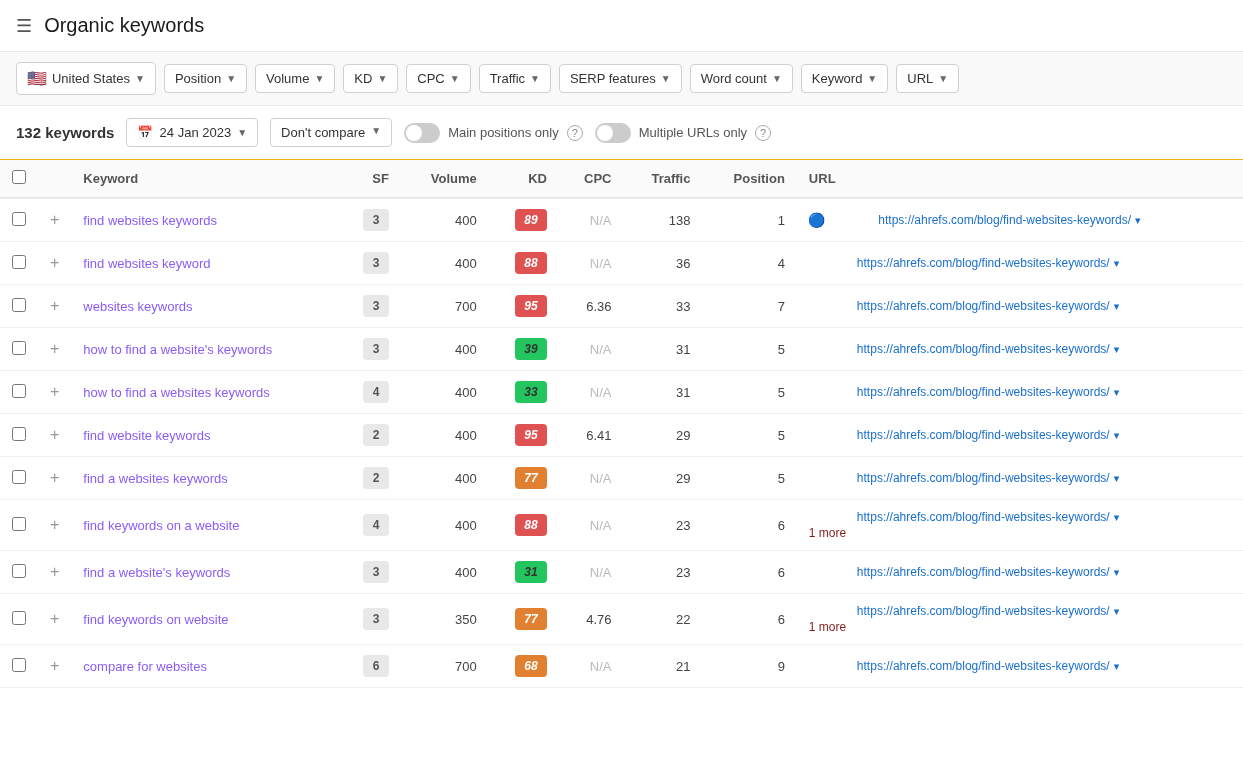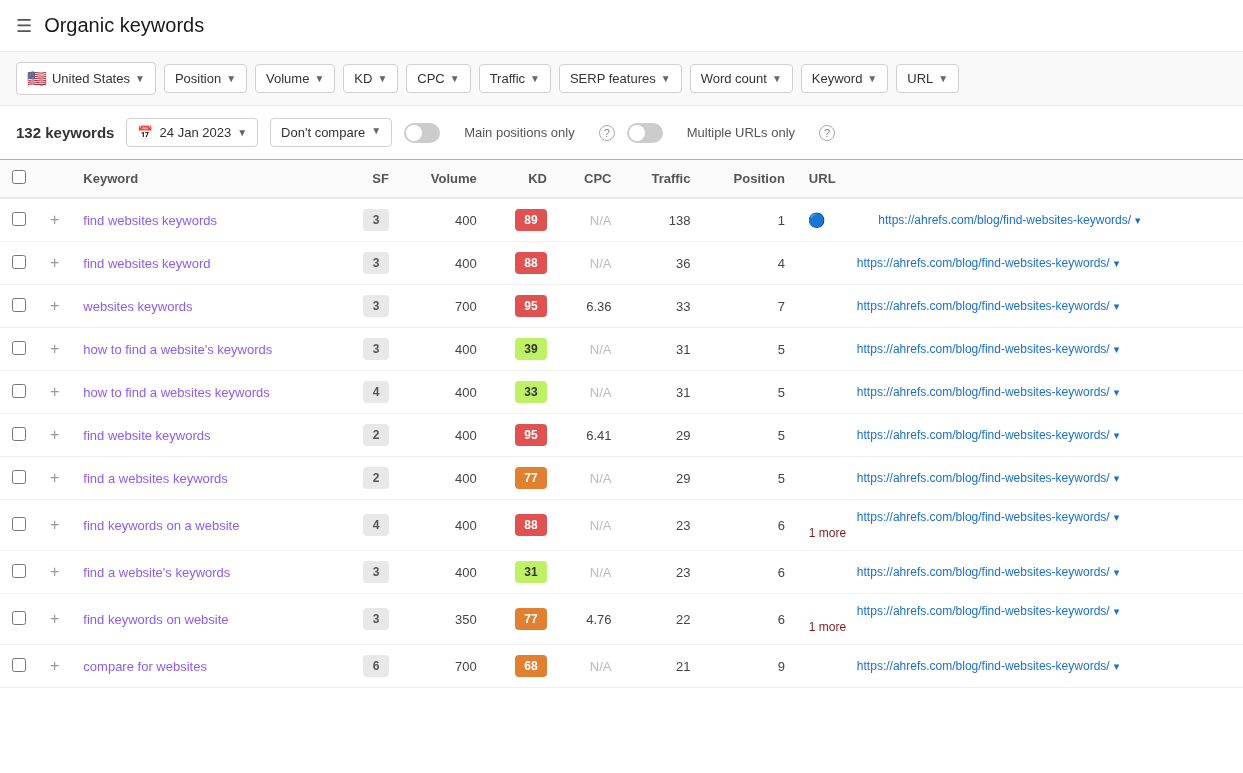--- a/index.html
+++ b/index.html
@@ -18,7 +18,7 @@
     .keywords-count { font-weight: 700; font-size: 15px; }
     .date-btn { display: flex; align-items: center; gap: 6px; border: 1px solid #d0d0d0; border-radius: 4px; padding: 6px 10px; background: #fff; cursor: pointer; font-size: 13px; color: #333; }
     .compare-btn { display: flex; align-items: flex-start; gap: 6px; border: 1px solid #d0d0d0; border-radius: 4px; padding: 6px 10px; background: #fff; cursor: pointer; font-size: 13px; color: #333; }
-    .toggle-group { display: flex; align-items: center; gap: 24px; font-size: 13px; color: #555; }
+    .toggle-group { display: flex; align-items: center; gap: 8px; font-size: 13px; color: #555; }
     .toggle { position: relative; width: 36px; height: 20px; cursor: pointer; }
     .toggle input { opacity: 0; width: 0; height: 0; }
     .toggle-slider { position: absolute; top: 0; left: 0; right: 0; bottom: 0; background: #ccc; border-radius: 20px; transition: 0.2s; }

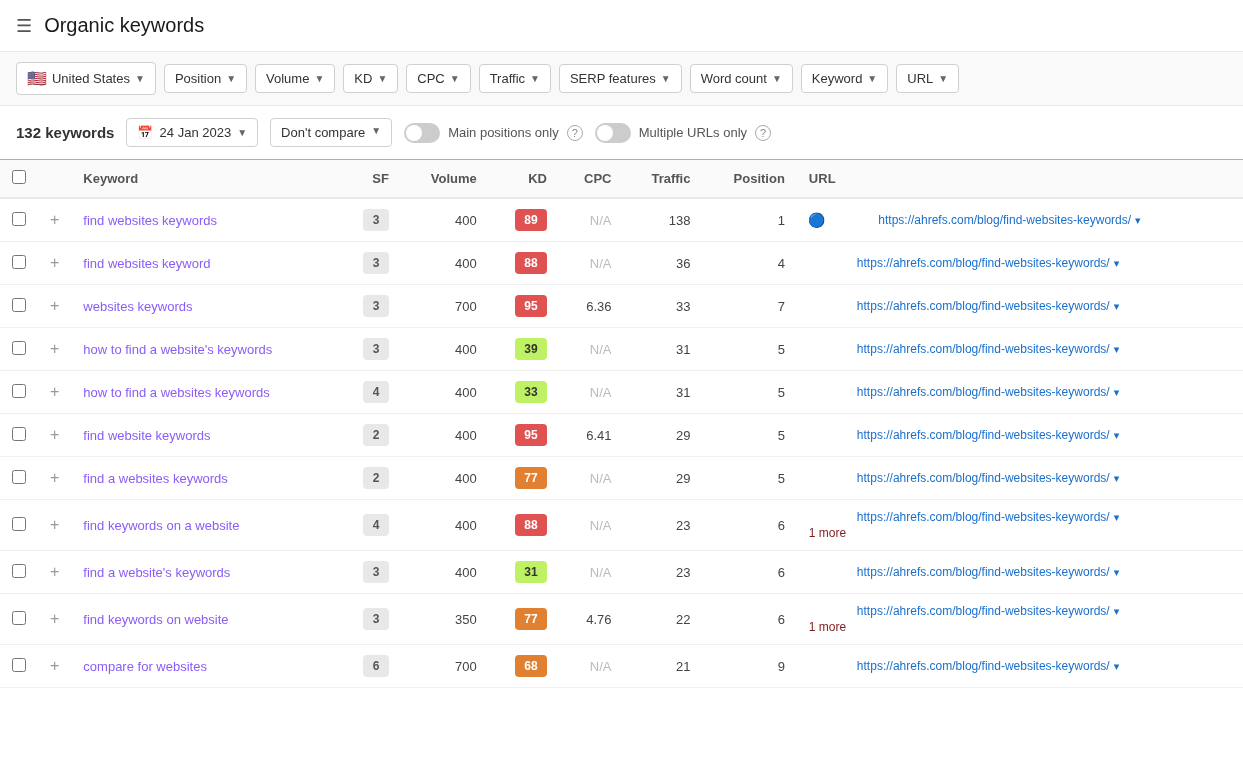--- a/index.html
+++ b/index.html
@@ -40,7 +40,7 @@
 
     .sf-badge { display: inline-flex; align-items: center; justify-content: center; width: 26px; height: 22px; border-radius: 4px; font-size: 12px; font-weight: 600; background: #e8e8e8; color: #555; }
 
-    .kd-badge { display: inline-flex; align-items: center; justify-content: center; width: 32px; height: 22px; border-radius: 4px; font-size: 12px; font-weight: 700; color: #fff; }
+    .kd-badge { display: inline-flex; align-items: center; justify-content: center; width: 32px; height: 22px; border-radius: 4px; font-size: 12px; font-weight: 700; color: #fff; font-style: italic; }
     .kd-red { background: #e05252; }
     .kd-orange { background: #e08030; }
     .kd-yellow { background: #bef264; color: #333; }

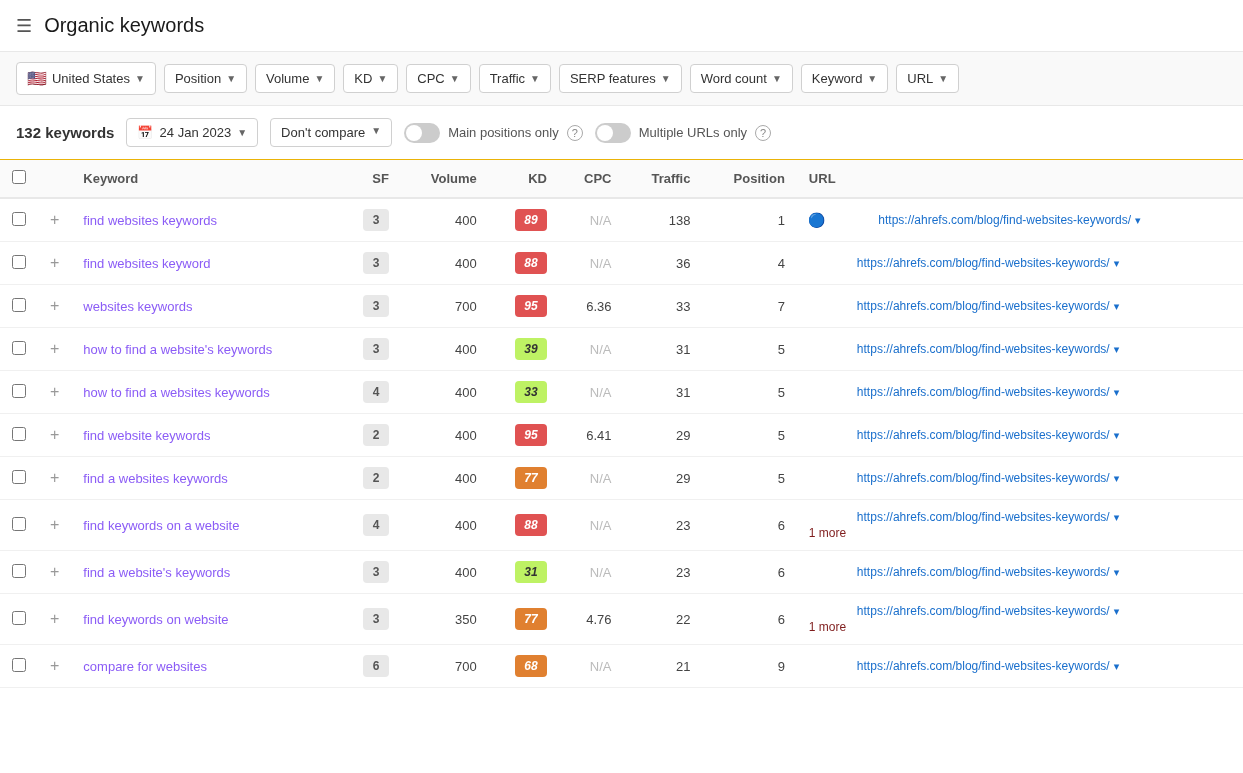--- a/index.html
+++ b/index.html
@@ -43,7 +43,7 @@
     .kd-badge { display: inline-flex; align-items: center; justify-content: center; width: 32px; height: 22px; border-radius: 4px; font-size: 12px; font-weight: 700; color: #fff; font-style: italic; }
     .kd-red { background: #e05252; }
     .kd-orange { background: #e08030; }
-    .kd-yellow { background: #bef264; color: #333; }
+    .kd-yellow { background: #22c55e; color: #333; }
 
     .url-cell { display: flex; flex-direction: column; gap: 2px; }
     .url-link { color: #1a6fcc; text-decoration: none; font-size: 12px; white-space: nowrap; overflow: hidden; text-overflow: ellipsis; max-width: 380px; display: flex; align-items: center; gap: 4px; margin-left: 48px; }

